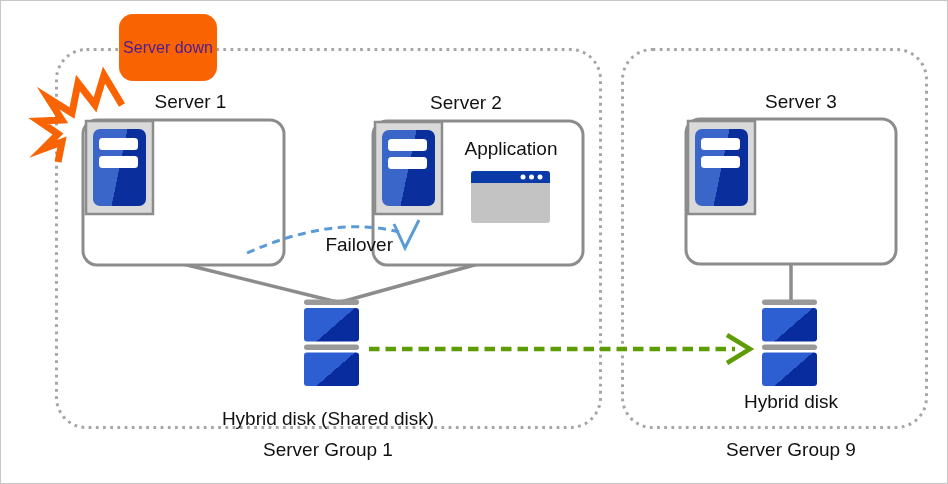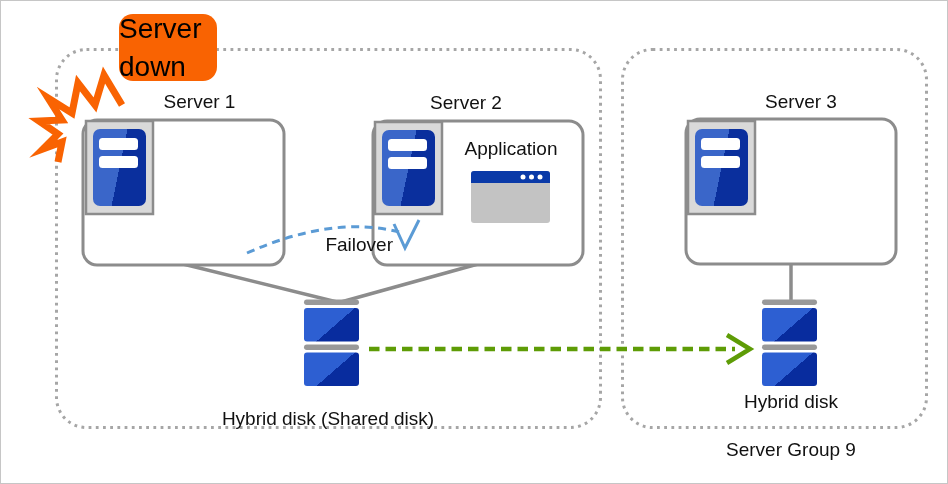--- a/index.html
+++ b/index.html
@@ -26,8 +26,8 @@
     width:98px;height:67px;
     background:#f96302;
     border-radius:14px;
-    color:#000000;
-    font-size:28px;
+    color:#4c1d95;
+    font-size:16px;
     line-height:1.35;
     display:flex;align-items:center;justify-content:center;
     text-align:left;

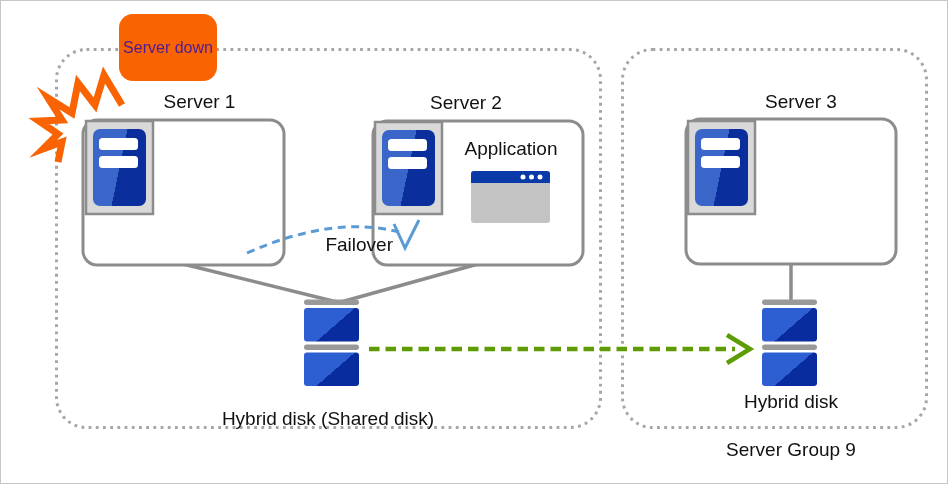--- a/index.html
+++ b/index.html
@@ -124,7 +124,7 @@
     <span class="lbl-wrapok">Server down</span>
   </div>
 
-  <div class="lbl" style="left:98px;top:90px;width:201px;">Server 1</div>
+  <div class="lbl" style="left:89px;top:90px;width:201px;">Server 1</div>
   <div class="lbl" style="left:360px;top:91px;width:210px;">Server 2</div>
   <div class="lbl" style="left:695px;top:90px;width:210px;">Server 3</div>
   <div class="lbl" style="left:430px;top:137px;width:160px;">Application</div>

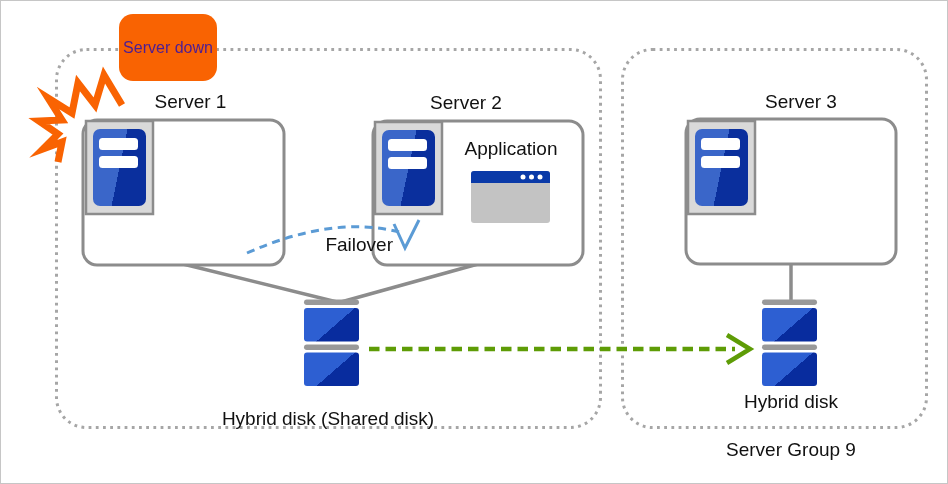--- a/index.html
+++ b/index.html
@@ -131,6 +131,7 @@
   <div class="lbl" style="left:272px;top:233px;width:120px;text-align:right;">Failover</div>
   <div class="lbl" style="left:127px;top:407px;width:400px;">Hybrid disk (Shared disk)</div>
   <div class="lbl" style="left:690px;top:390px;width:200px;">Hybrid disk</div>
+  <div class="lbl" style="left:107px;top:438px;width:440px;">Server Group 1</div>
   <div class="lbl" style="left:670px;top:438px;width:240px;">Server Group 9</div>
 
 </div>

